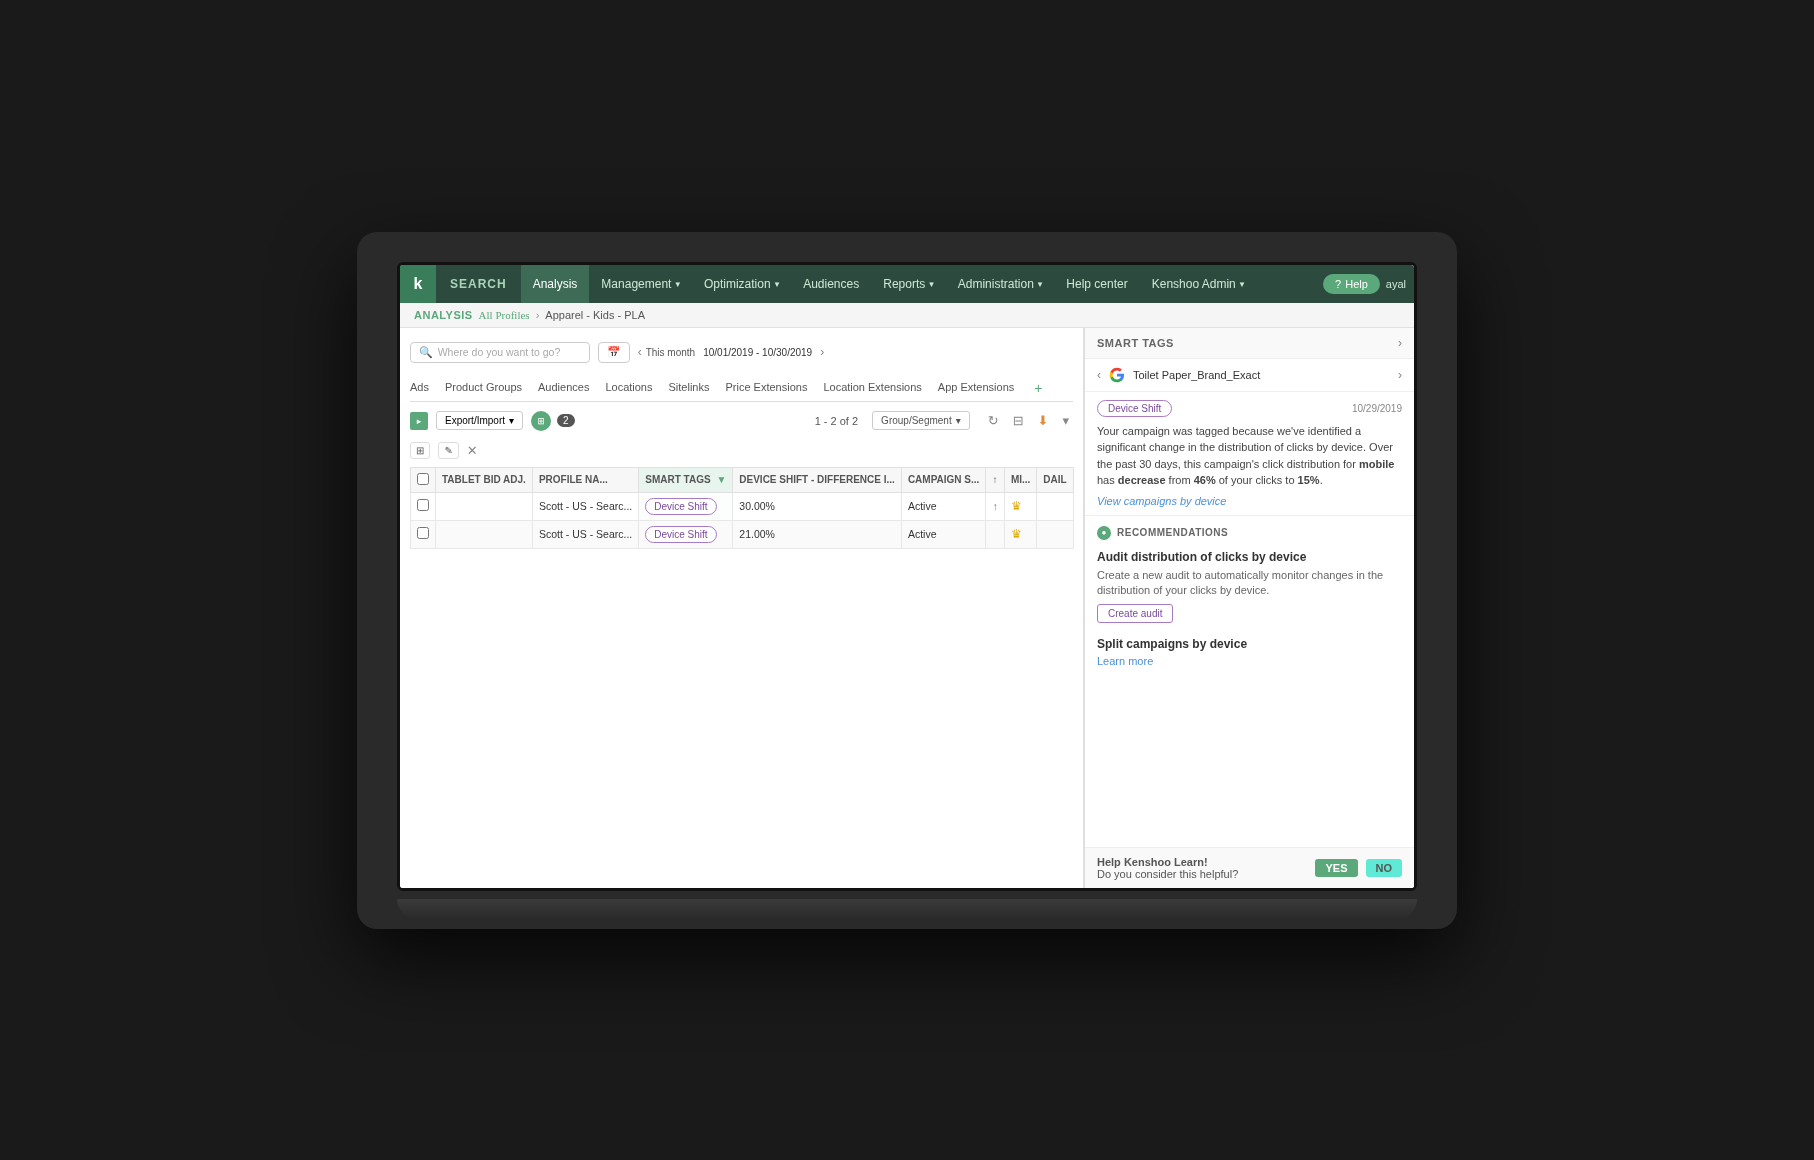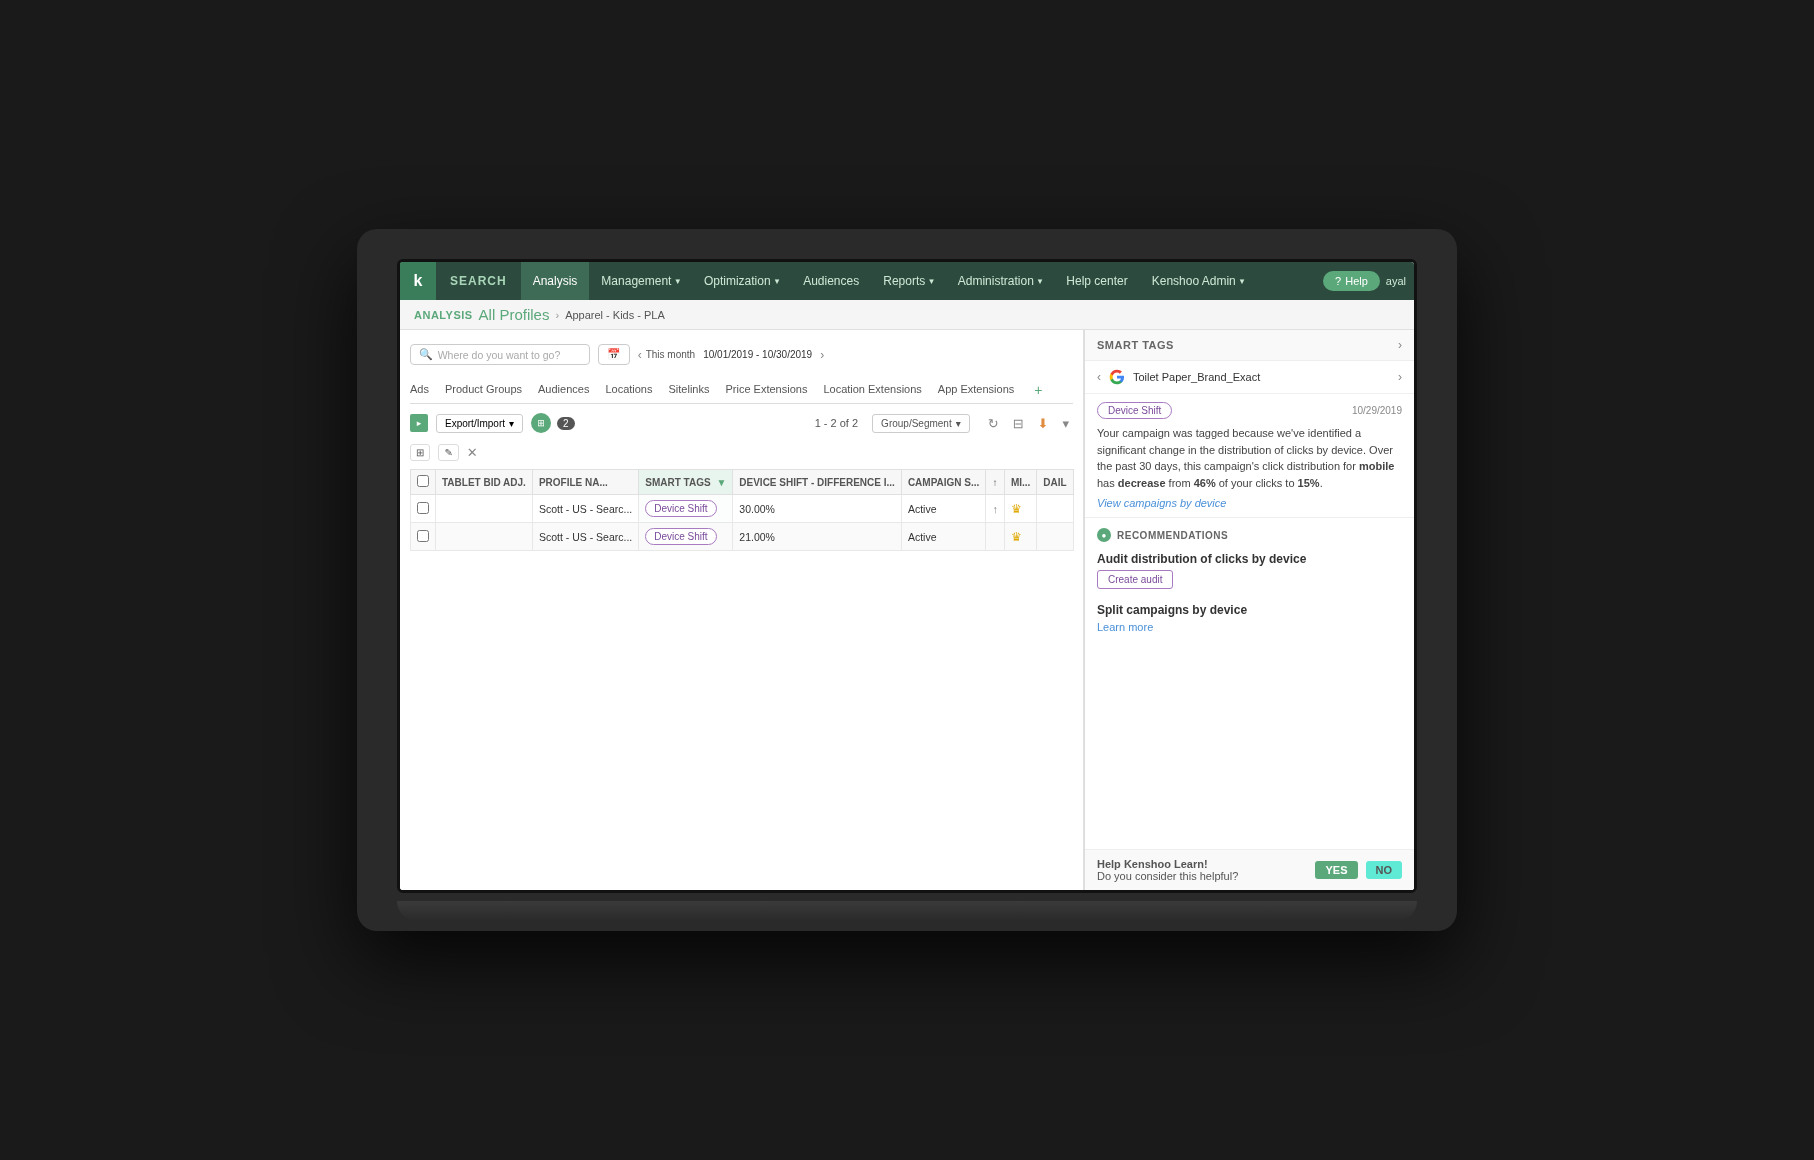--- a/index.html
+++ b/index.html
@@ -144,7 +144,8 @@
 
     .breadcrumb-link {
       color: #5ba87a;
-      font-size: 15px;
+      font-size: 11px;
+      font-family: Liberation Serif, serif;
     }
 
     .breadcrumb-current {

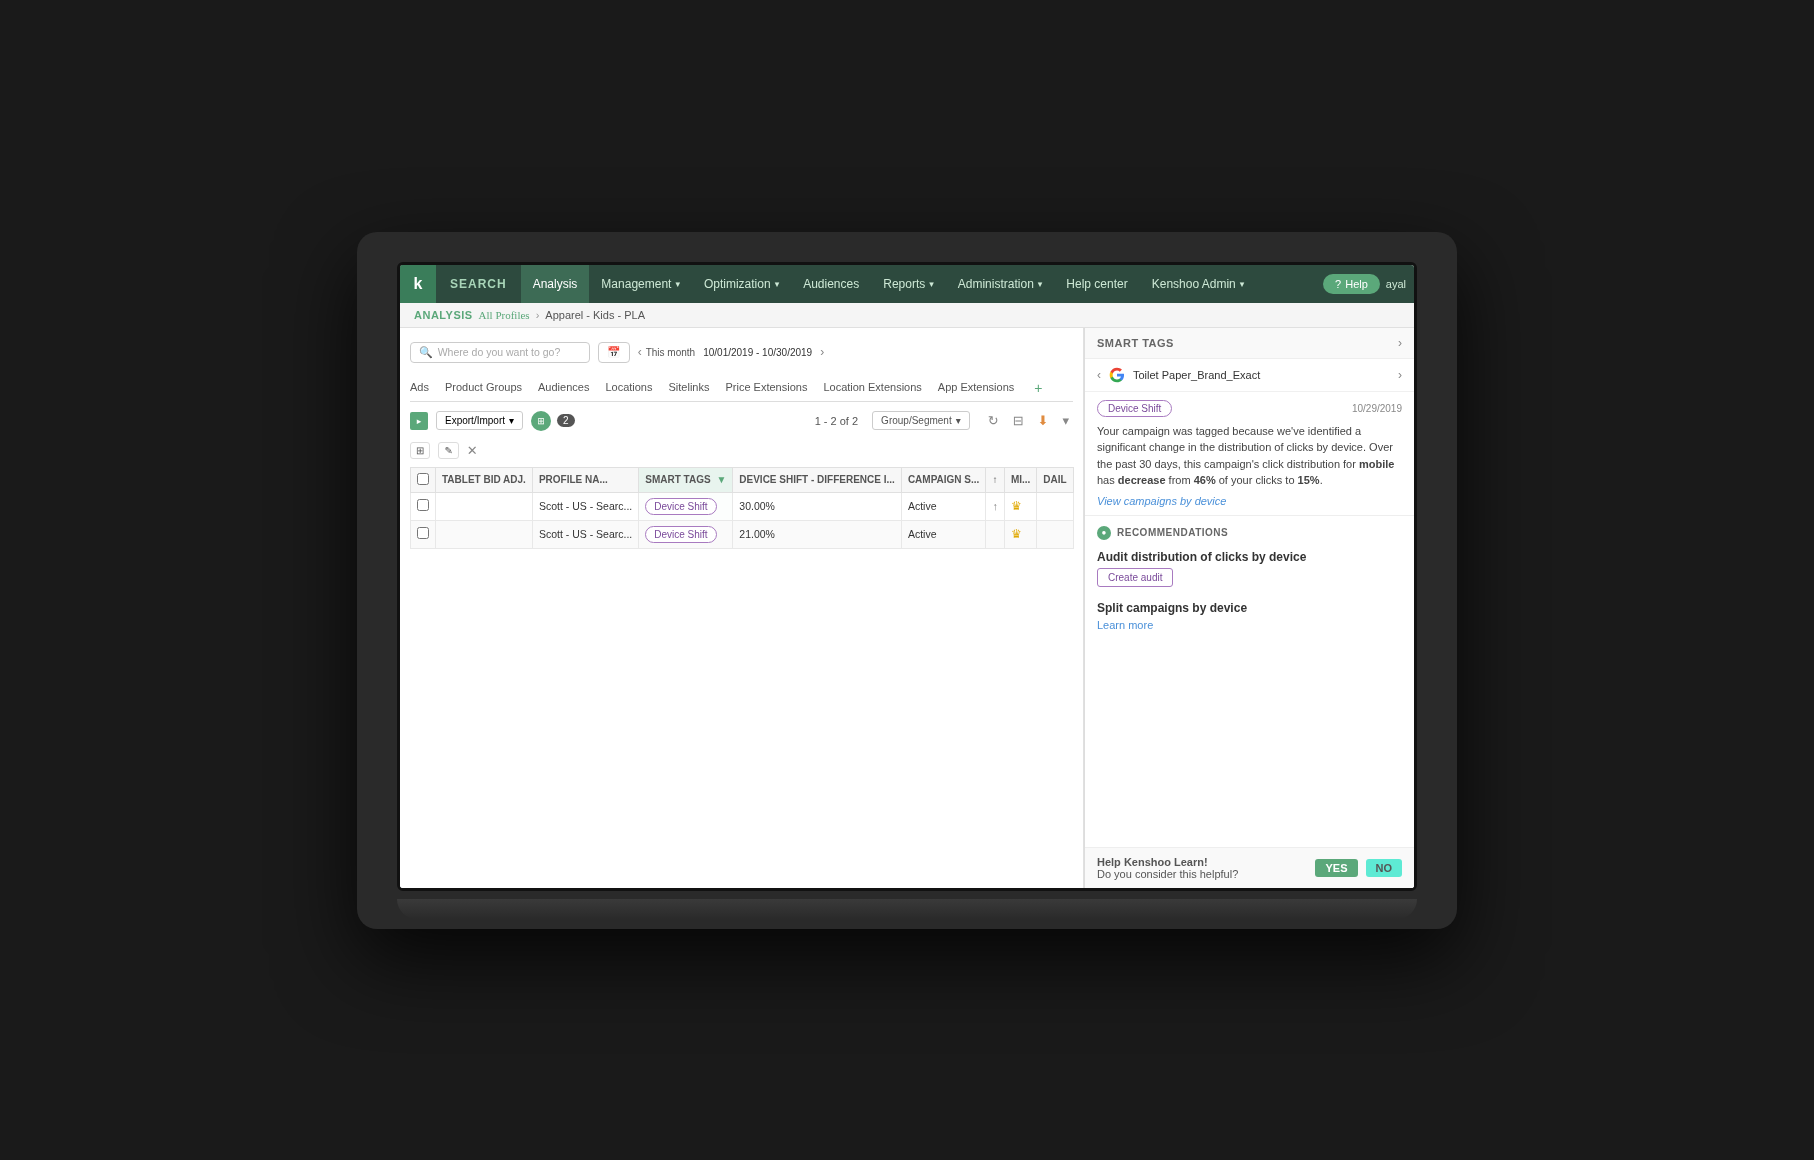--- a/index.html
+++ b/index.html
@@ -878,6 +878,7 @@
 
           <div class="rec-item">
             <div class="rec-item-title">Audit distribution of clicks by device</div>
+            <div class="rec-item-desc">Create a new audit to automatically monitor changes in the distribution of your clicks by device.</div>
             <button class="create-audit-btn">Create audit</button>
           </div>
 

